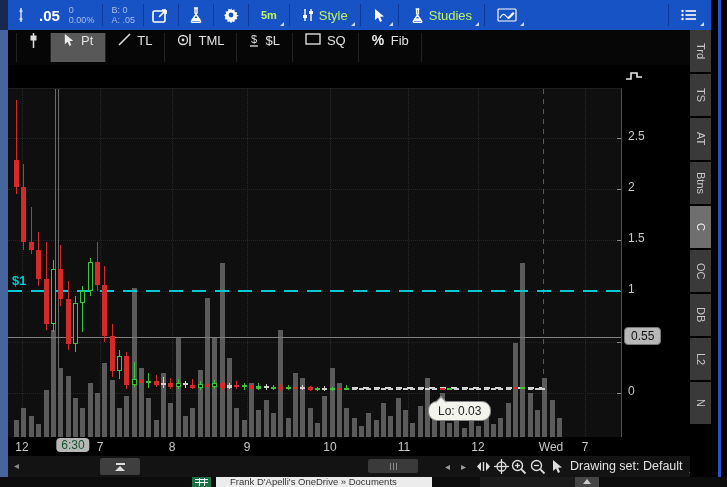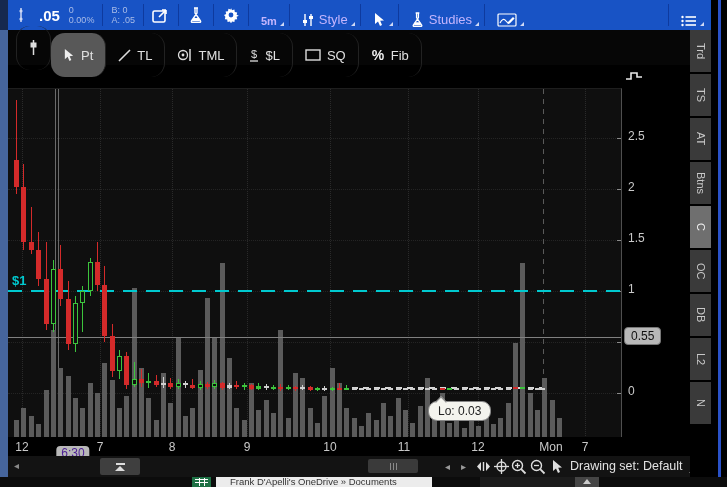--- a/index.html
+++ b/index.html
@@ -27,7 +27,7 @@
   .tt-price { font-size:15px; font-weight:bold; color:#fff; padding:0 5px; }
   .tt-stack { display:flex; flex-direction:column; align-items:flex-start; line-height:10px; padding:0 4px; }
   .tt-stack span { font-size:9px; color:#a9bce8; }
-  .tt-btn { display:flex; align-items:flex-end; gap:5px; padding:0 8px; height:24px; font-size:13px; color:#c4b5fd; position:relative; flex:0 0 auto; }
+  .tt-btn { display:flex; align-items:center; gap:5px; padding:0 8px; height:24px; font-size:13px; color:#bef264; position:relative; flex:0 0 auto; }
   .dd::after { content:""; position:absolute; right:1px; bottom:1px; width:0; height:0; border-left:4px solid transparent; border-bottom:4px solid #cfd9f5; }
   .tf { font-size:11px; font-weight:bold; }
   svg { display:block; }

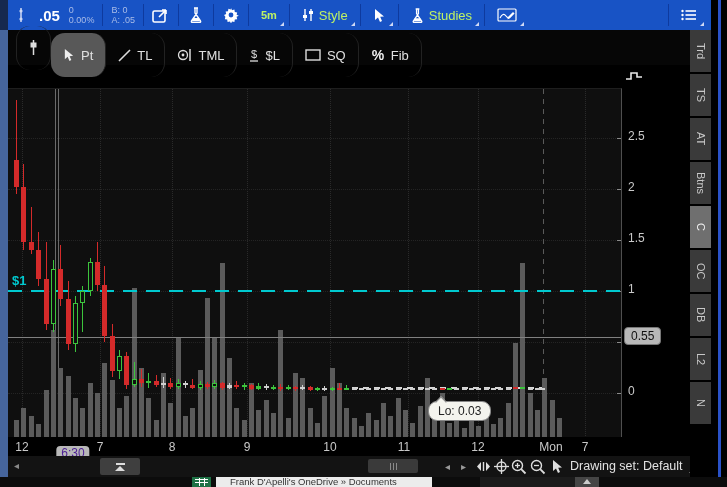--- a/index.html
+++ b/index.html
@@ -34,7 +34,7 @@
 
   
   #draw-toolbar { left:8px; top:30px; width:682px; height:35px; background:#060606; display:flex; align-items:center; color:#e0e0e0; }
-  .dt-btn { height:44px; display:flex; align-items:center; gap:6px; padding:0 12px; font-size:13px; border-right:1px solid #222; position:relative;border-radius:14px; }
+  .dt-btn { height:29px; display:flex; align-items:flex-start; gap:6px; padding:0 12px; font-size:13px; border-right:1px solid #222; position:relative; }
   .dt-btn.first { border-left:1px solid #222; margin-left:8px; }
   .dt-btn.active { background:#585858; }
   .dt-right { margin-left:auto; display:flex; align-items:center; }

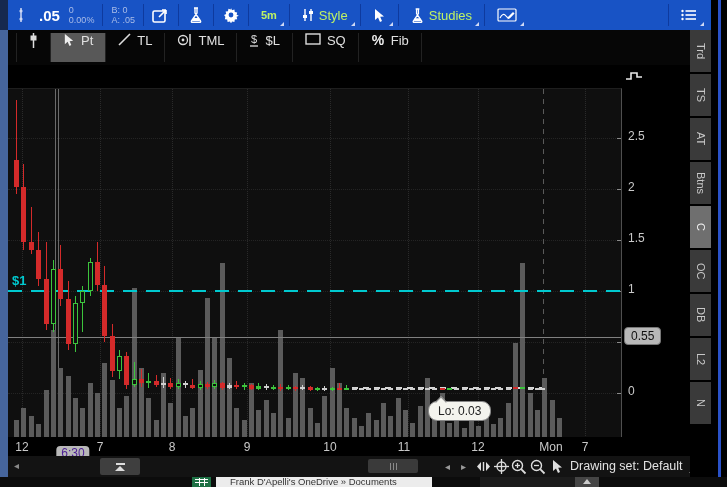--- a/index.html
+++ b/index.html
@@ -79,7 +79,7 @@
   
   #time-axis { left:8px; top:437px; width:682px; height:19px; background:#000; color:#c9c9c9; font-size:12px; }
   .xlab { position:absolute; top:3px; transform:translateX(-50%); }
-  #time-bubble { position:absolute; top:1px; background:#b8b8b8; color:#4c1d95; border-radius:4px; padding:0 5px; font-size:12px; transform:translateX(-50%);margin-top:8px; }
+  #time-bubble { position:absolute; top:1px; background:#b8b8b8; color:#14532d; border-radius:4px; padding:0 5px; font-size:12px; transform:translateX(-50%); }
 
   
   #bottom-bar { left:8px; top:456px; width:704px; height:21px; background:#131313; color:#bbb; }

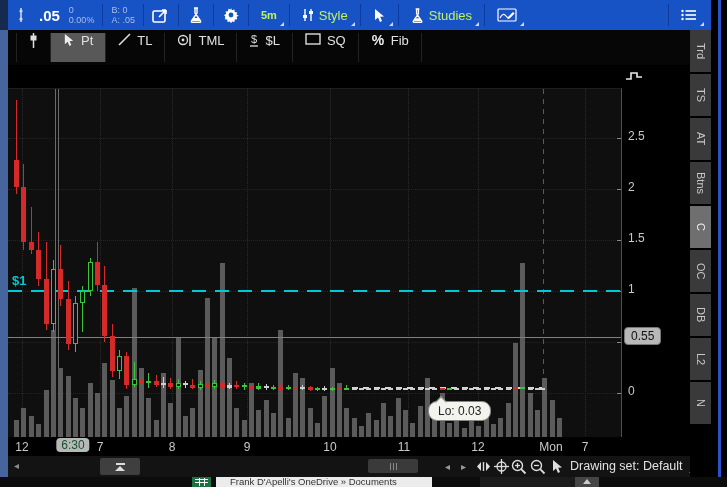--- a/index.html
+++ b/index.html
@@ -524,7 +524,7 @@
       <div class="xlab" style="left: 322px;">10</div>
       <div class="xlab" style="left: 376px; margin-left: 20px;">11</div>
       <div class="xlab" style="left: 470px;">12</div>
-      <div class="xlab" style="left: 543px;">Mon</div>
+      <div class="xlab" style="left: 543px;">Wed</div>
       <div class="xlab" style="left: 577px;">7</div>
       <div id="time-bubble" style="left: 65px;">6:30</div>
     </div>

